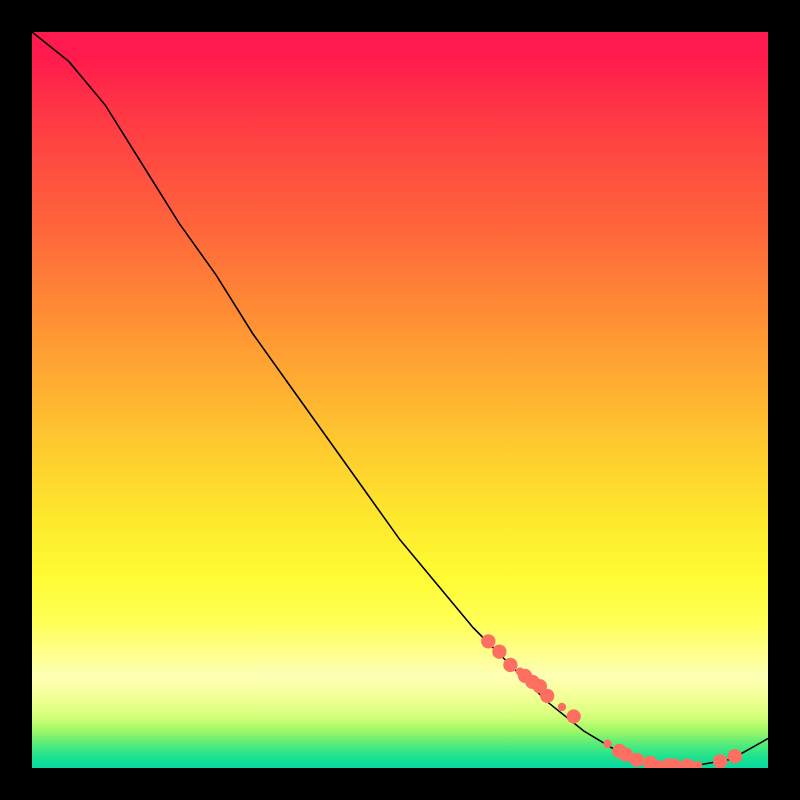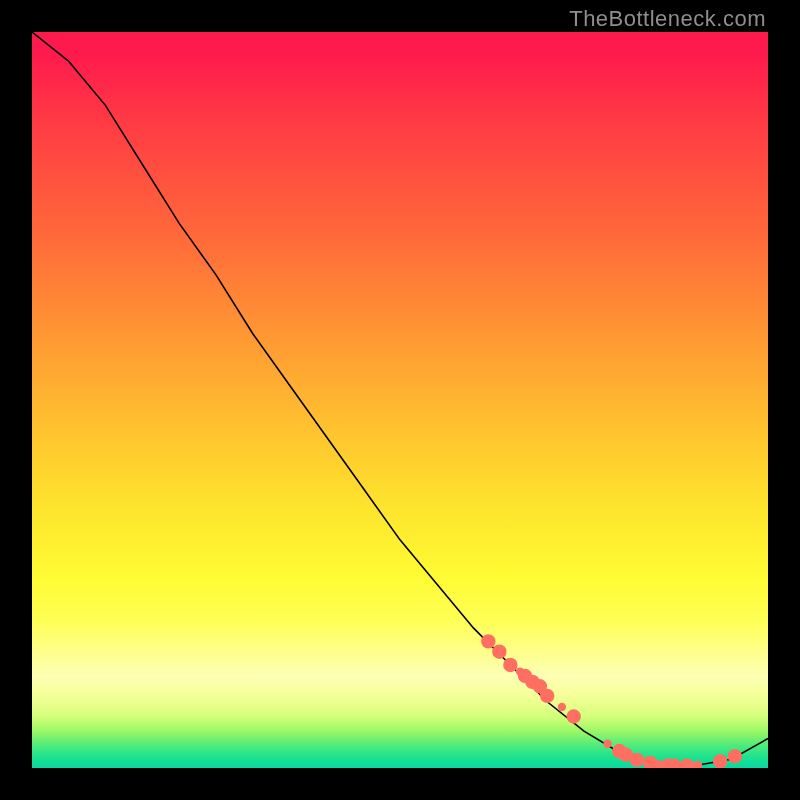--- a/index.html
+++ b/index.html
@@ -69,7 +69,6 @@
 
   <div class="plot"></div>
 
-  <div class="attribution">TheBottleneck.com</div>
 
   <svg class="overlay" viewBox="0 0 736 736" preserveAspectRatio="none">
     <path id="curve-path" fill="none" stroke="#000" stroke-width="1.6" d="M0.00 0.00 L36.80 29.44 L73.60 73.60 L110.40 132.48 L147.20 191.36 L184.00 242.88 L220.80 301.76 L257.60 353.28 L294.40 404.80 L331.20 456.32 L368.00 507.84 L404.80 552.00 L441.60 596.16 L478.40 632.96 L515.20 669.76 L552.00 699.20 L588.80 721.28 L625.60 732.32 L662.40 733.79 L699.20 727.17 L736.00 706.56 "></path>

